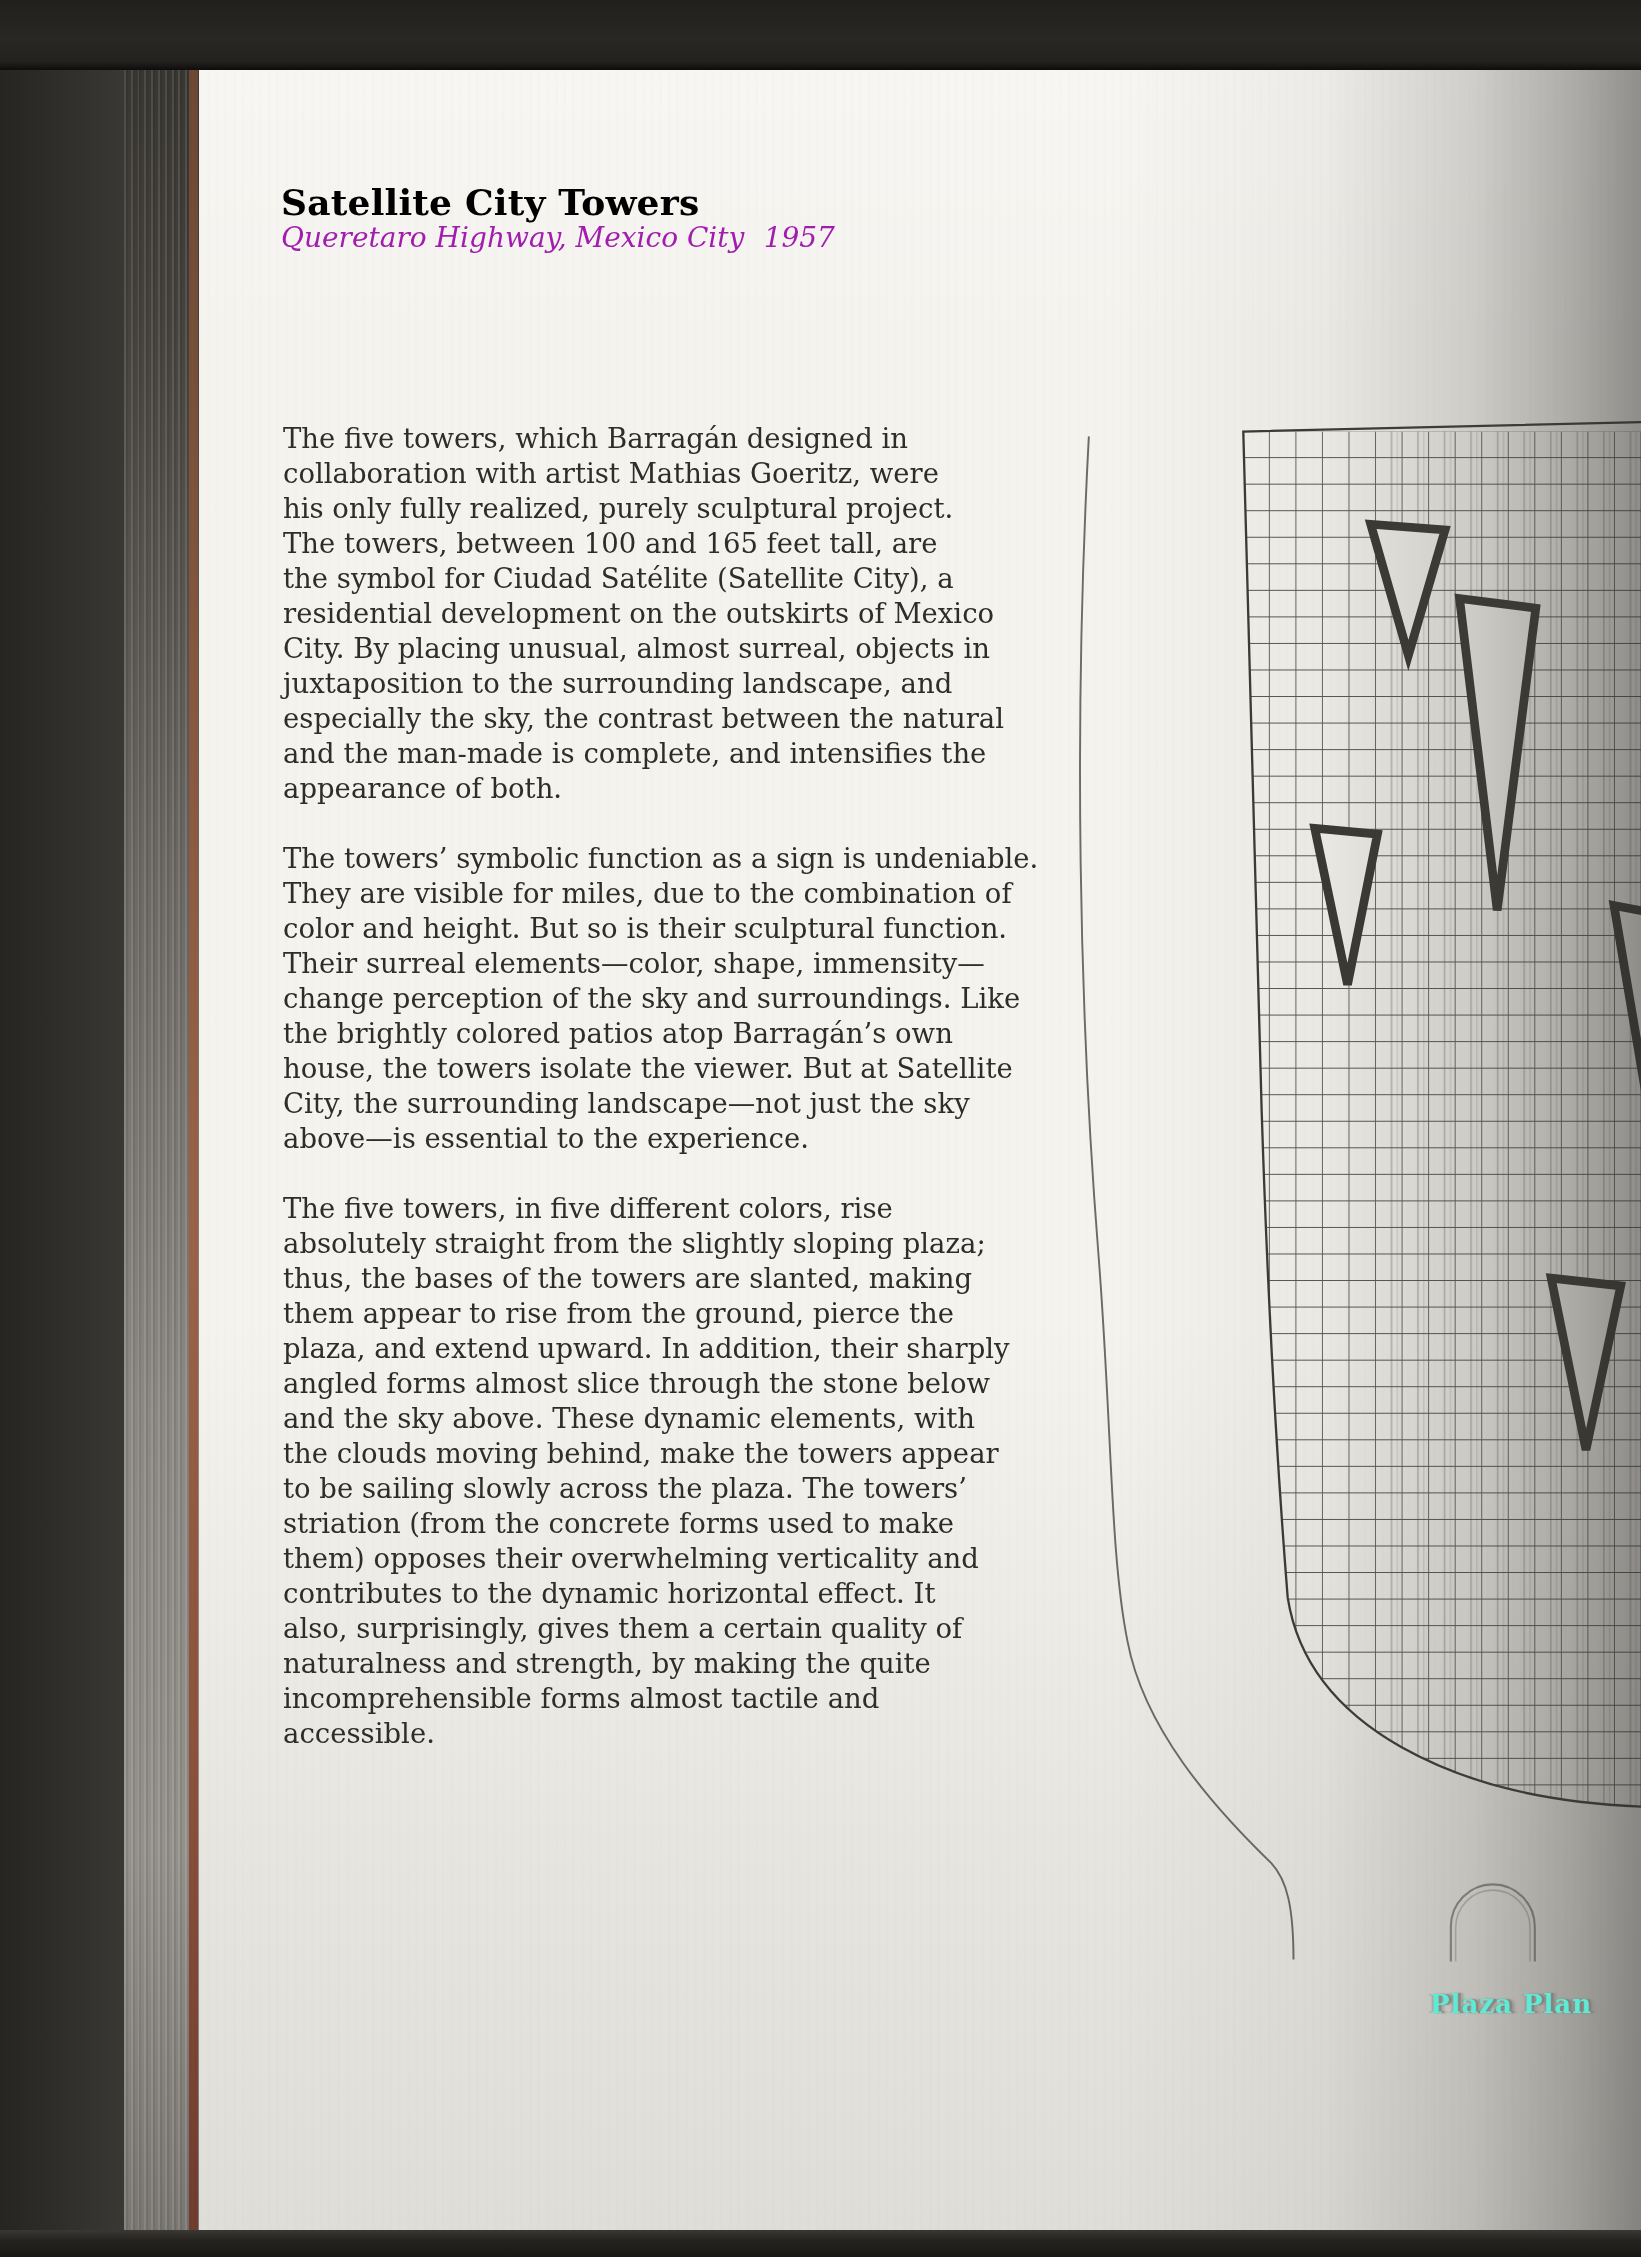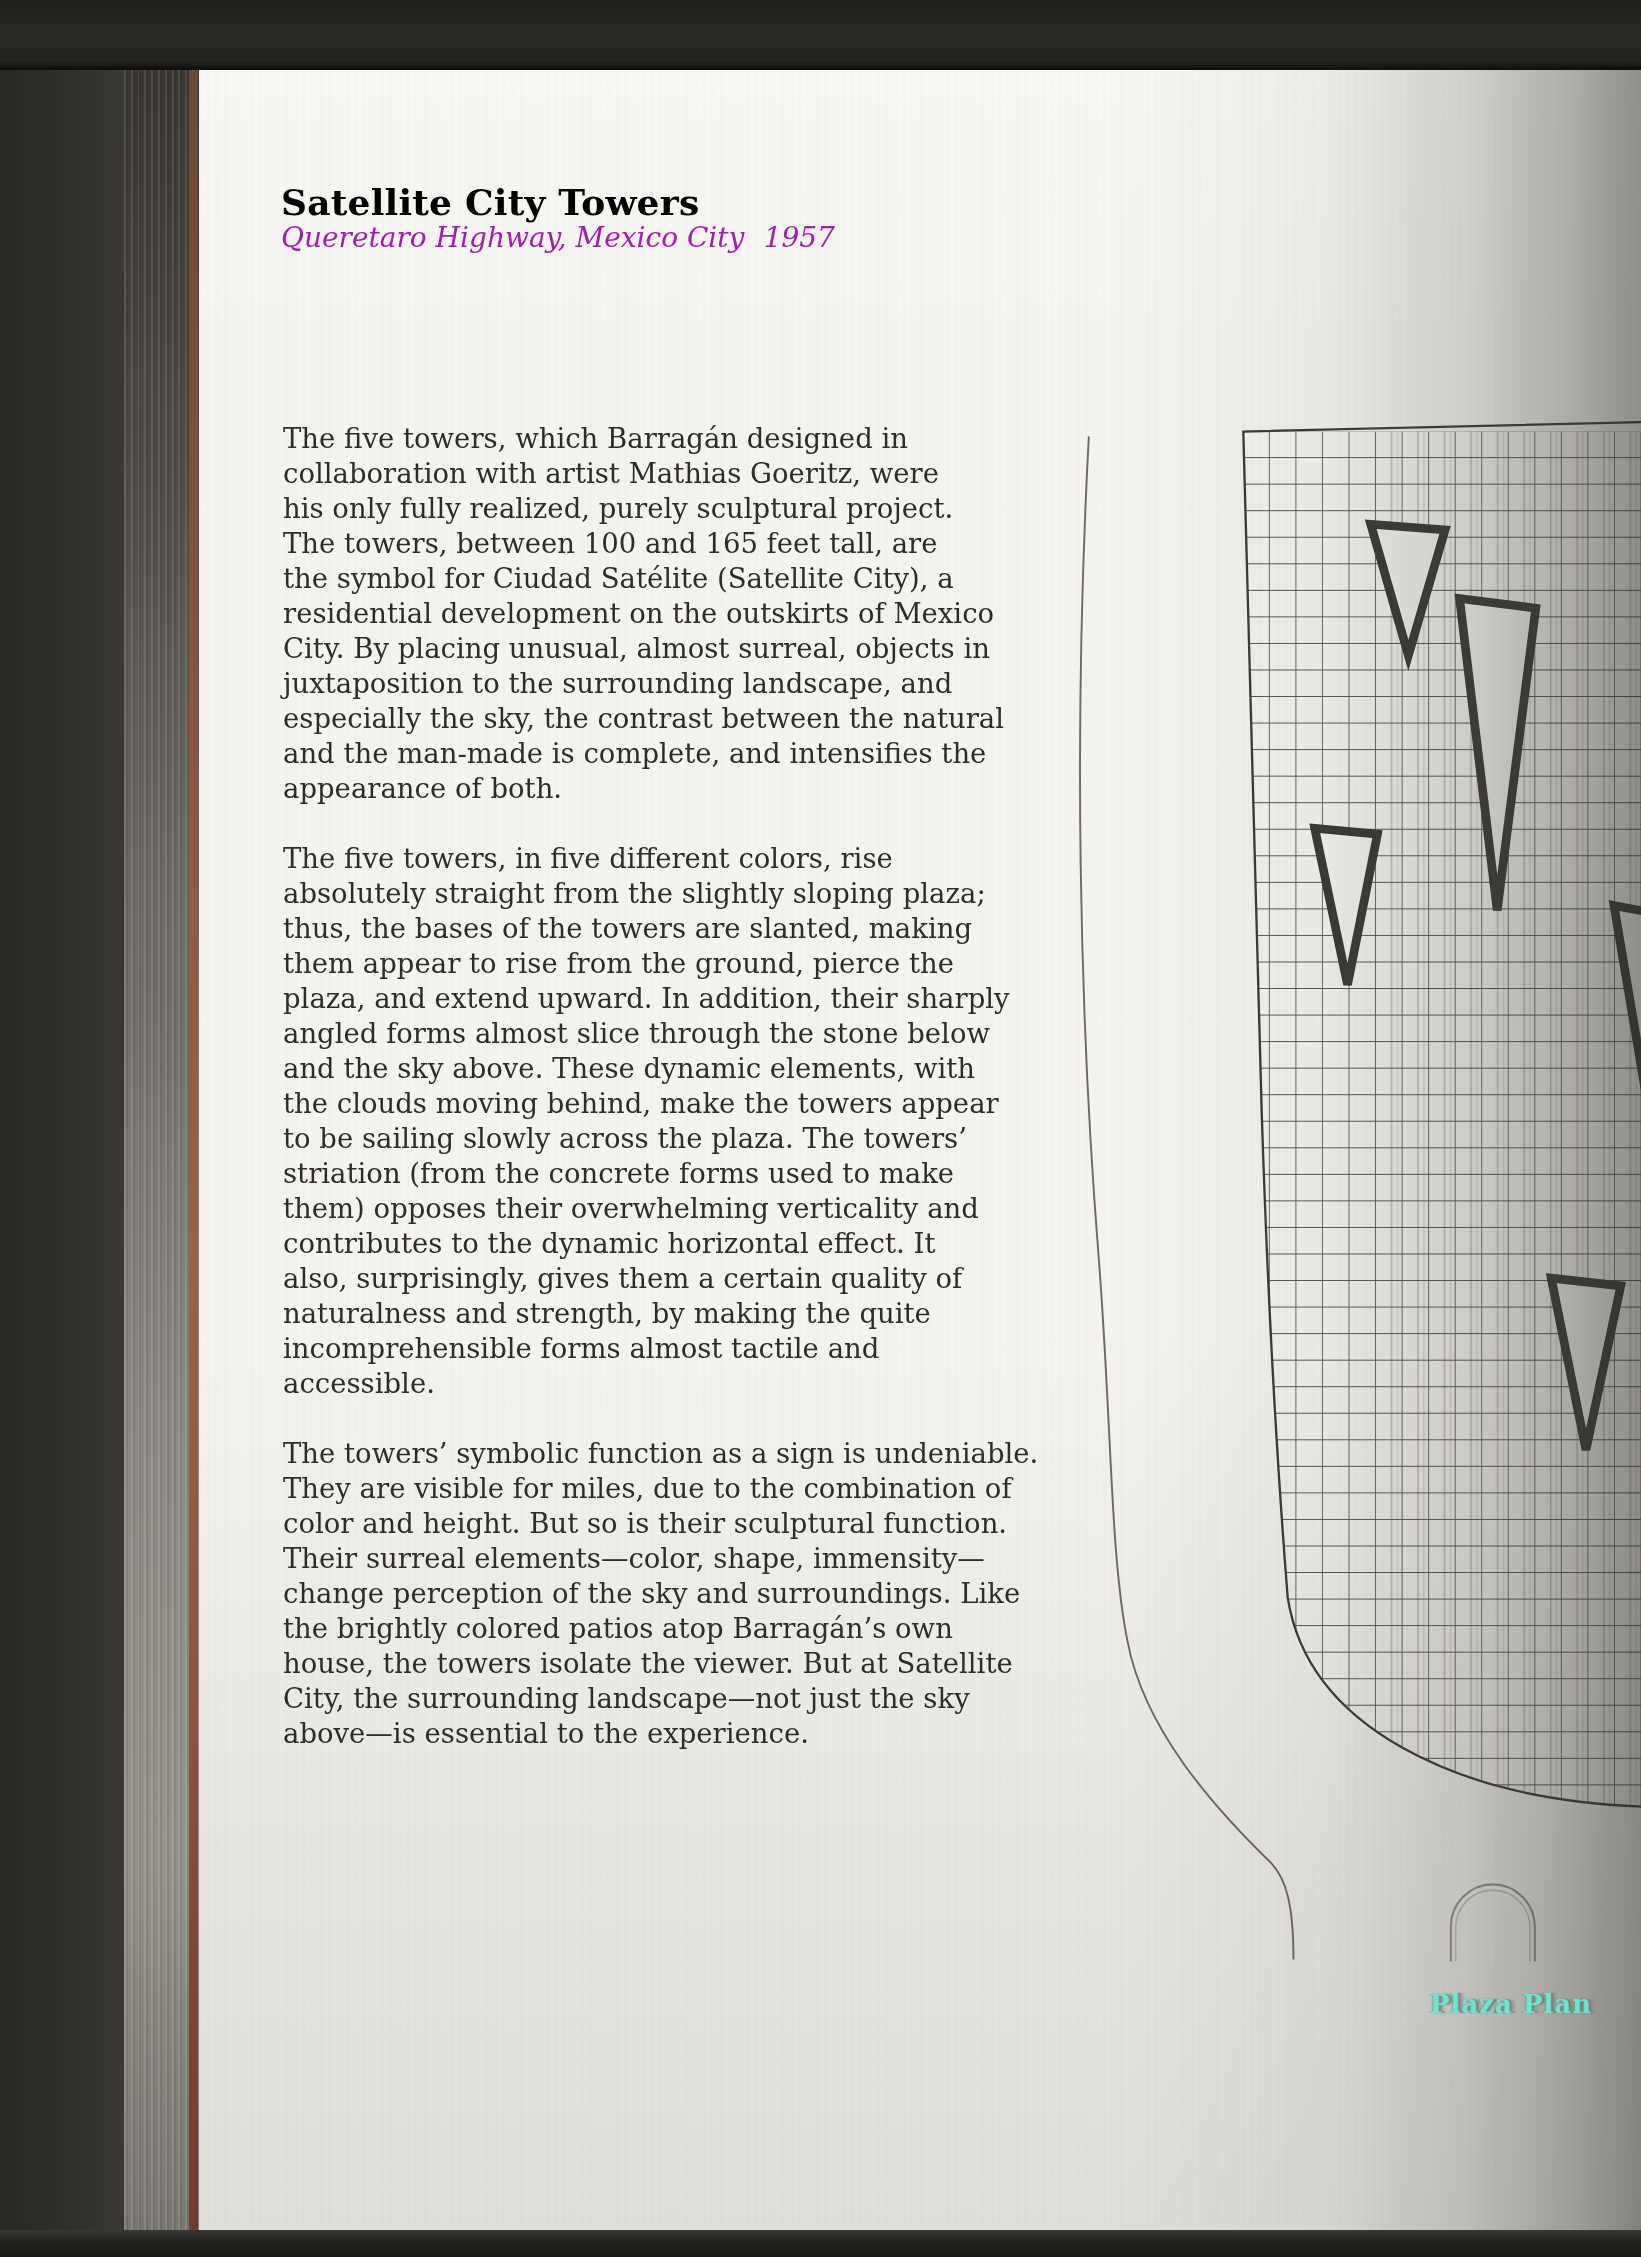--- a/index.html
+++ b/index.html
@@ -73,6 +73,15 @@
 especially the sky, the contrast between the natural
 and the man-made is complete, and intensifies the
 appearance of both.</p>
+    <p>The towers’ symbolic function as a sign is undeniable.
+They are visible for miles, due to the combination of
+color and height. But so is their sculptural function.
+Their surreal elements—color, shape, immensity—
+change perception of the sky and surroundings. Like
+the brightly colored patios atop Barragán’s own
+house, the towers isolate the viewer. But at Satellite
+City, the surrounding landscape—not just the sky
+above—is essential to the experience.</p>
     <p>The five towers, in five different colors, rise
 absolutely straight from the slightly sloping plaza;
 thus, the bases of the towers are slanted, making
@@ -89,15 +98,6 @@
 naturalness and strength, by making the quite
 incomprehensible forms almost tactile and
 accessible.</p>
-    <p>The towers’ symbolic function as a sign is undeniable.
-They are visible for miles, due to the combination of
-color and height. But so is their sculptural function.
-Their surreal elements—color, shape, immensity—
-change perception of the sky and surroundings. Like
-the brightly colored patios atop Barragán’s own
-house, the towers isolate the viewer. But at Satellite
-City, the surrounding landscape—not just the sky
-above—is essential to the experience.</p>
   </div>
 </div>
 

